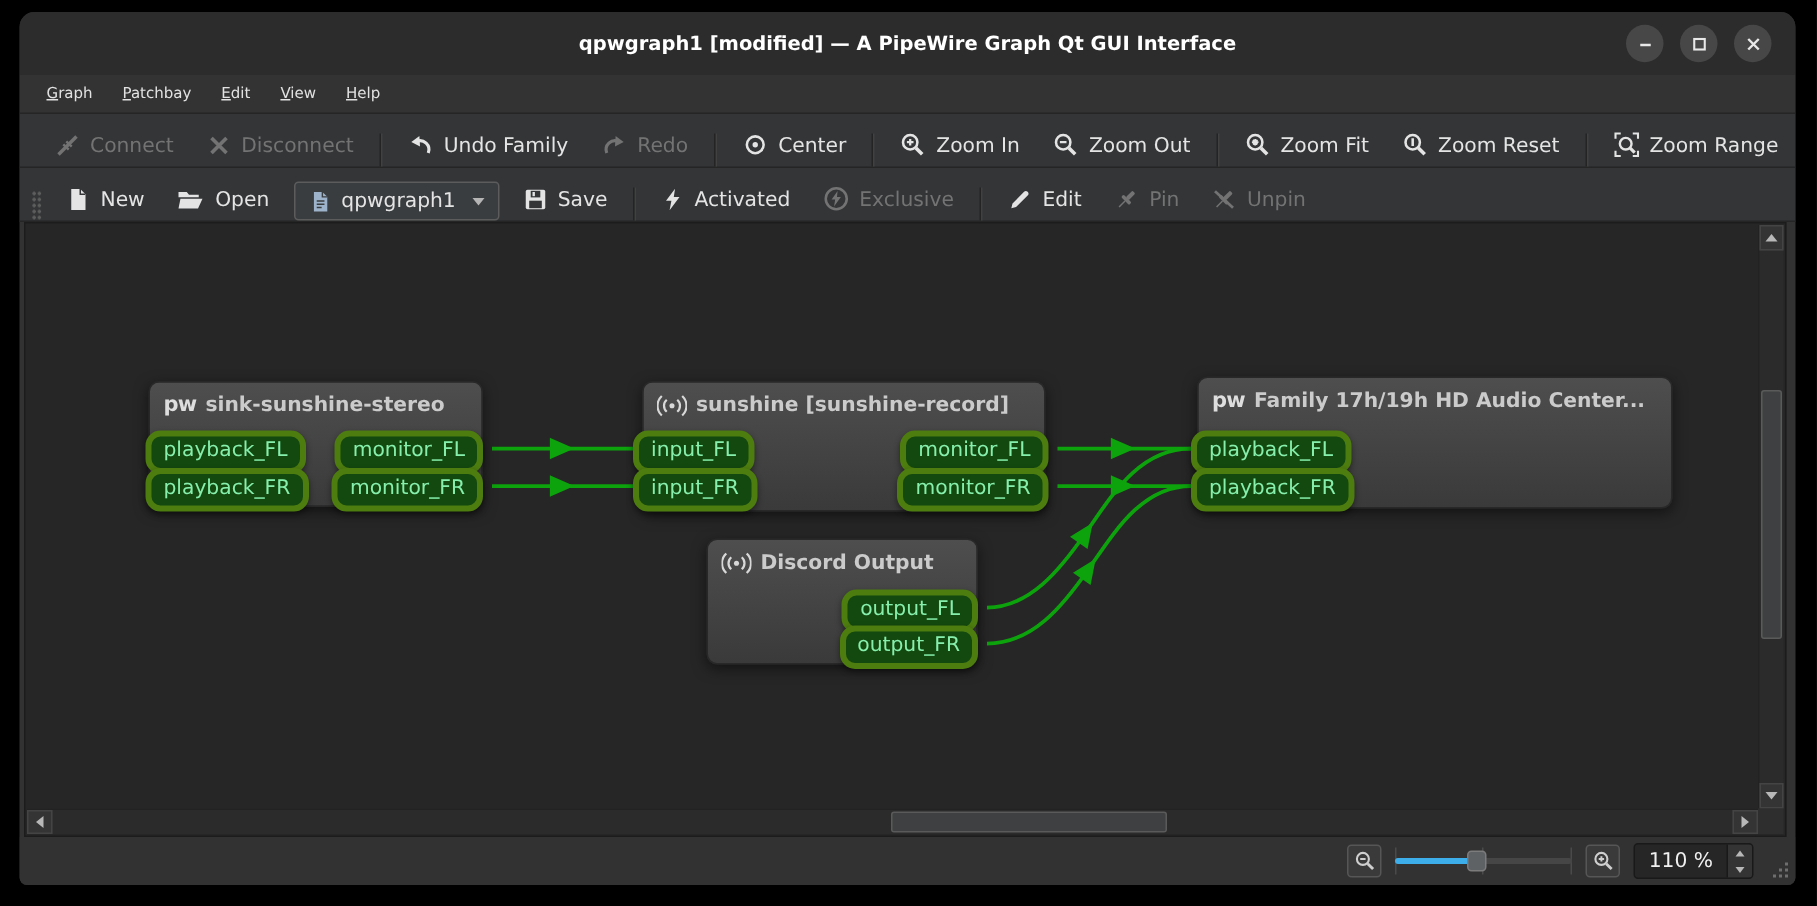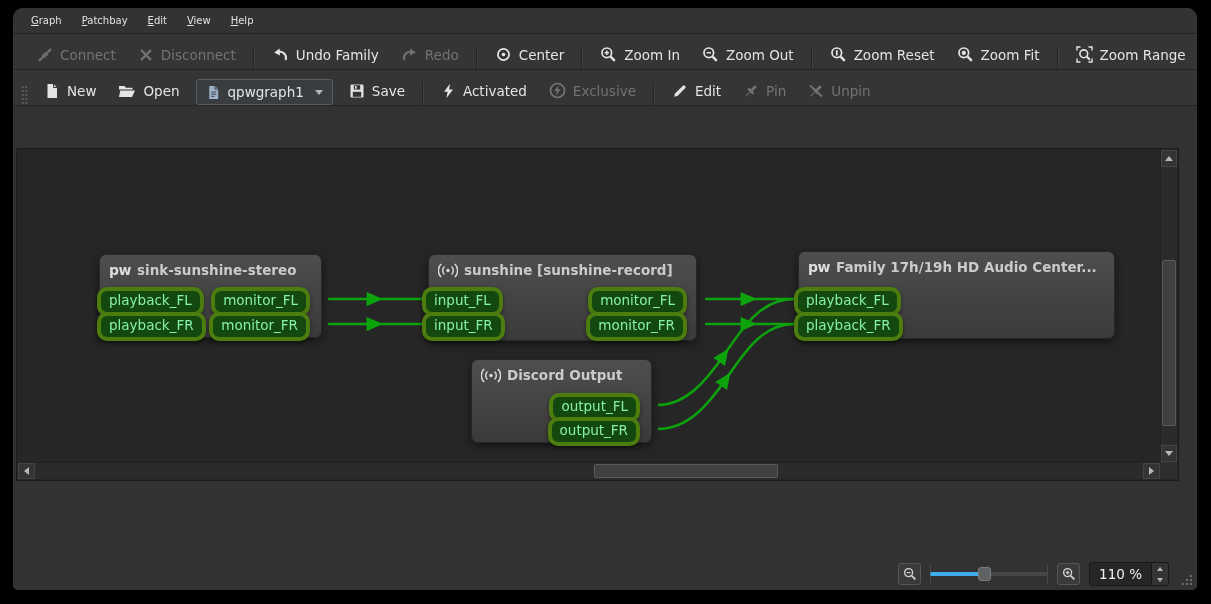--- a/index.html
+++ b/index.html
@@ -110,6 +110,26 @@
 
 <div class="window">
 
+  <div class="titlebar">
+    <div class="titlebar-title">qpwgraph1 [modified] — A PipeWire Graph Qt GUI Interface</div>
+    <div class="win-buttons">
+      <div class="win-btn">
+        <svg width="12" height="12" viewBox="0 0 12 12">
+            <path d="M2.5 6.5 H9.5" stroke="#e8e8e8" stroke-width="1.6"></path>
+          </svg>
+      </div>
+      <div class="win-btn">
+        <svg width="12" height="12" viewBox="0 0 12 12">
+            <rect x="2.5" y="2.5" width="7" height="7" fill="none" stroke="#e8e8e8" stroke-width="1.4"></rect>
+          </svg>
+      </div>
+      <div class="win-btn">
+        <svg width="12" height="12" viewBox="0 0 12 12">
+            <path d="M2.5 2.5 L9.5 9.5 M9.5 2.5 L2.5 9.5" stroke="#e8e8e8" stroke-width="1.6"></path>
+          </svg>
+      </div>
+    </div>
+  </div>
 
   <div class="menubar">
     <span class="menu-item">Graph</span>

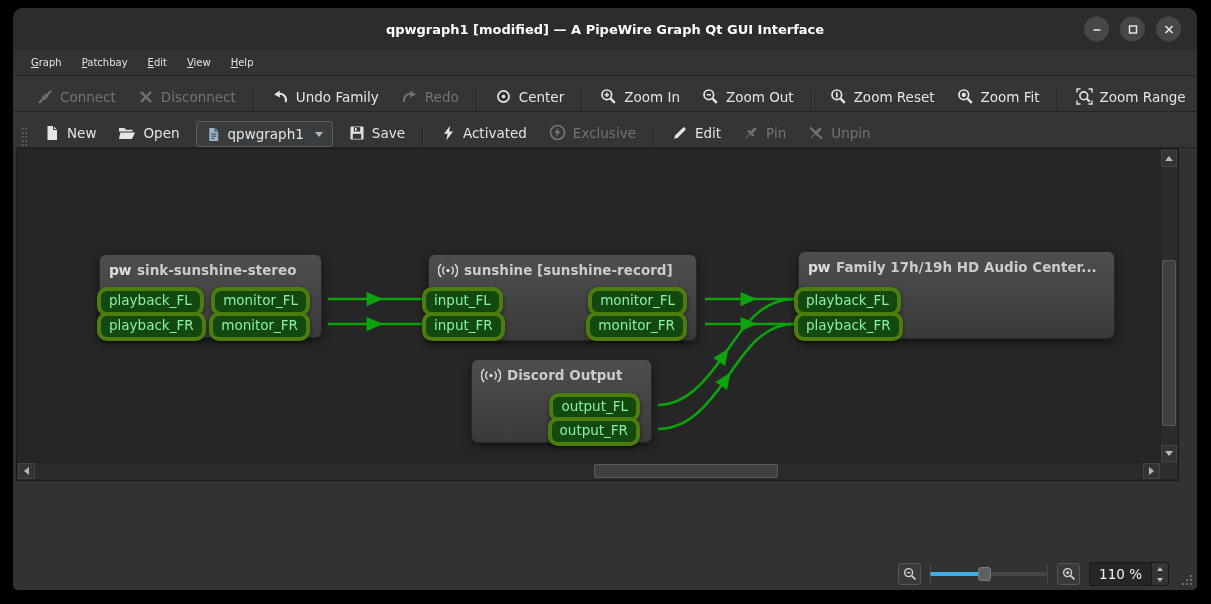--- a/index.html
+++ b/index.html
@@ -208,17 +208,17 @@
       <svg width="17" height="17" viewBox="0 0 17 17">
         <circle cx="6.8" cy="6.8" r="4.8" fill="none" stroke="currentColor" stroke-width="1.7"></circle>
         <path d="M10.6 10.6 L14.8 14.8" stroke="currentColor" stroke-width="2.4"></path>
-        <path d="M6.8 4.2 V9.4" stroke="currentColor" stroke-width="1.7"></path>
-      </svg>
-      <span>Zoom Reset</span>
+        <path d="M6.8 4.6 V9 M4.6 6.8 H9 M5.3 5.3 L8.3 8.3 M8.3 5.3 L5.3 8.3" stroke="currentColor" stroke-width="1.2"></path>
+      </svg>
+      <span>Zoom Fit</span>
     </div>
     <div class="tb-btn">
       <svg width="17" height="17" viewBox="0 0 17 17">
         <circle cx="6.8" cy="6.8" r="4.8" fill="none" stroke="currentColor" stroke-width="1.7"></circle>
         <path d="M10.6 10.6 L14.8 14.8" stroke="currentColor" stroke-width="2.4"></path>
-        <path d="M6.8 4.6 V9 M4.6 6.8 H9 M5.3 5.3 L8.3 8.3 M8.3 5.3 L5.3 8.3" stroke="currentColor" stroke-width="1.2"></path>
-      </svg>
-      <span>Zoom Fit</span>
+        <path d="M6.8 4.2 V9.4" stroke="currentColor" stroke-width="1.7"></path>
+      </svg>
+      <span>Zoom Reset</span>
     </div>
 
     <div class="tb-sep"></div>

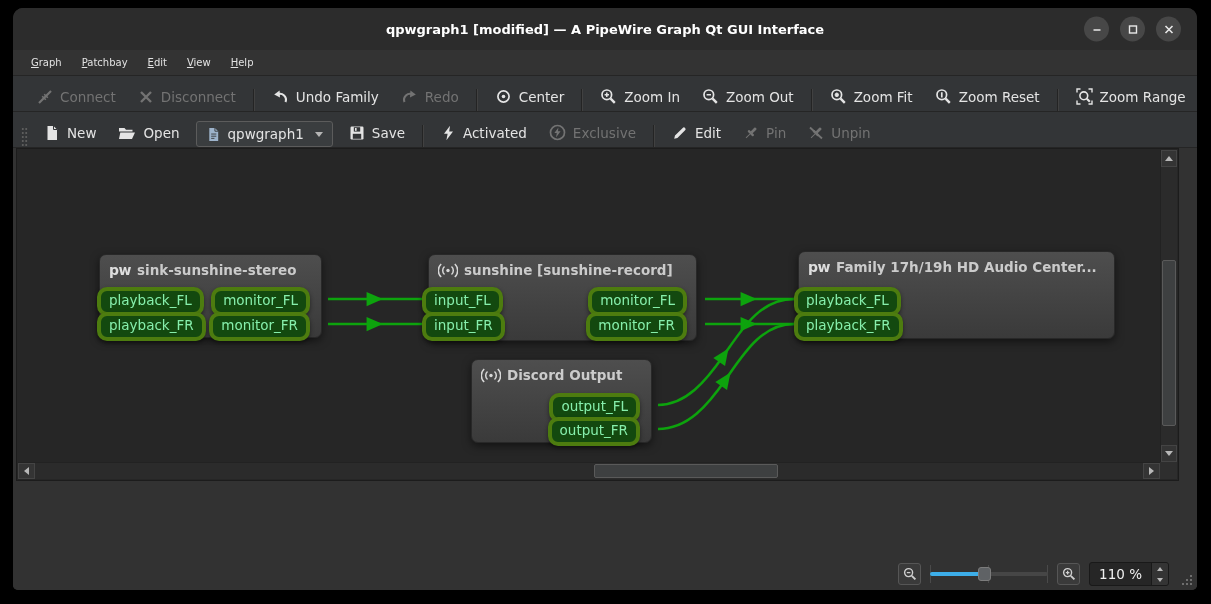--- a/index.html
+++ b/index.html
@@ -43,7 +43,7 @@
     border-right:4px solid transparent; border-top:5px solid #b5b5b5; margin-left:4px; }
 
   
-  .canvas-frame { position:absolute; left:3px; right:18px; top:140px; height:333px;
+  .canvas-frame { position:absolute; left:3px; right:6px; top:140px; height:410px;
     background:#262626; border:1px solid #1c1c1c; }
   .canvas-viewport { position:absolute; left:1px; top:1px; right:18px; bottom:18px;
     overflow:hidden; }

